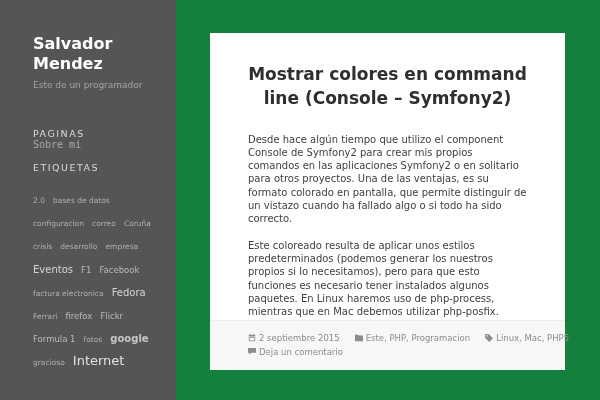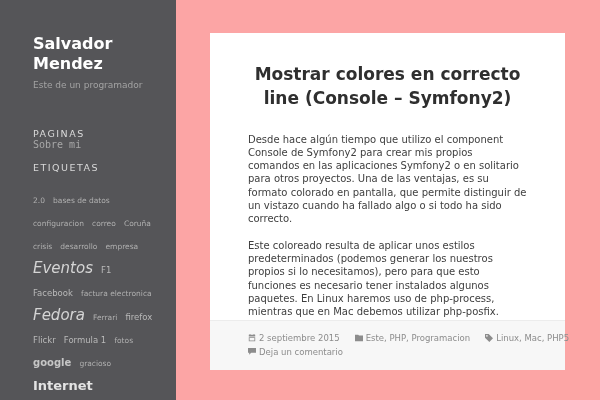--- a/index.html
+++ b/index.html
@@ -4,7 +4,7 @@
 <style>
   html,body{margin:0;padding:0;}
   body{width:600px;height:400px;overflow:hidden;font-family:"DejaVu Sans","Liberation Sans",sans-serif;}
-  .screen{position:relative;width:600px;height:400px;background:#fca5a5;}
+  .screen{position:relative;width:600px;height:400px;background:#15803d;}
 
   
   .sidebar{position:absolute;left:0;top:0;width:176px;height:400px;background:#555558;box-sizing:border-box;padding:34px 16px 10px 33px;}

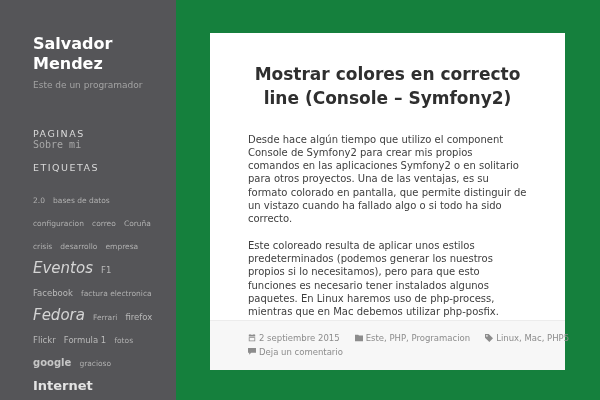--- a/index.html
+++ b/index.html
@@ -54,7 +54,7 @@
   <main class="content">
     <article class="card">
       <div class="card-body">
-        <h1 class="post-title">Mostrar colores en correcto line (Console – Symfony2)</h1>
+        <h1 class="post-title">Mostrar colores en command line (Console – Symfony2)</h1>
         <p>Desde hace algún tiempo que utilizo el component Console de Symfony2 para crear mis propios comandos en las aplicaciones Symfony2 o en solitario para otros proyectos. Una de las ventajas, es su formato colorado en pantalla, que permite distinguir de un vistazo cuando ha fallado algo o si todo ha sido correcto.</p>
         <p>Este coloreado resulta de aplicar unos estilos predeterminados (podemos generar los nuestros propios si lo necesitamos), pero para que esto funciones es necesario tener instalados algunos paquetes. En Linux haremos uso de php-process, mientras que en Mac debemos utilizar php-posfix.</p>
       </div>

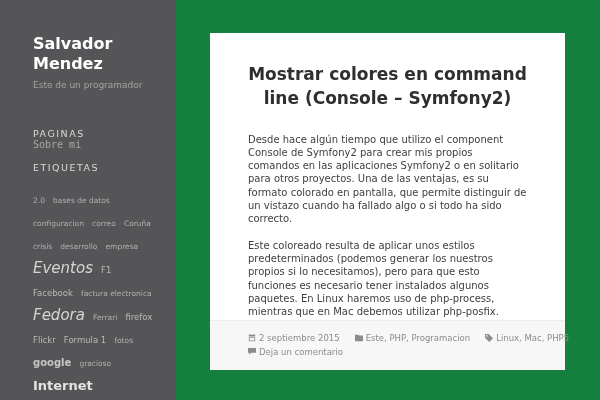--- a/index.html
+++ b/index.html
@@ -18,7 +18,7 @@
   .tag.s1{font-size:7.5px;color:#b0b0b0;}
   .tag.s2{font-size:8.5px;color:#b9b9b9;}
   .tag.s3{font-size:10px;color:#c6c6c6;}
-  .tag.s4{font-size:15px;color:#d5d5d5;font-style:italic;}
+  .tag.s4{font-size:10px;color:#d5d5d5;}
   .tag.s5{font-size:13px;color:#e3e3e3;font-weight:bold;}
   .tag.b{font-weight:bold;}
 

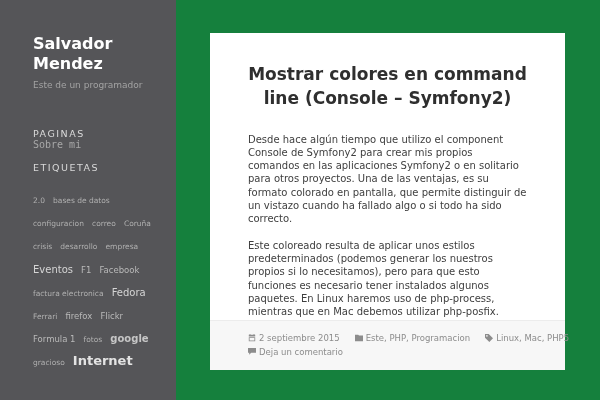--- a/index.html
+++ b/index.html
@@ -19,7 +19,7 @@
   .tag.s2{font-size:8.5px;color:#b9b9b9;}
   .tag.s3{font-size:10px;color:#c6c6c6;}
   .tag.s4{font-size:10px;color:#d5d5d5;}
-  .tag.s5{font-size:13px;color:#e3e3e3;font-weight:bold;}
+  .tag.s5{font-size:13px;color:#e3e3e3;}
   .tag.b{font-weight:bold;}
 
   

